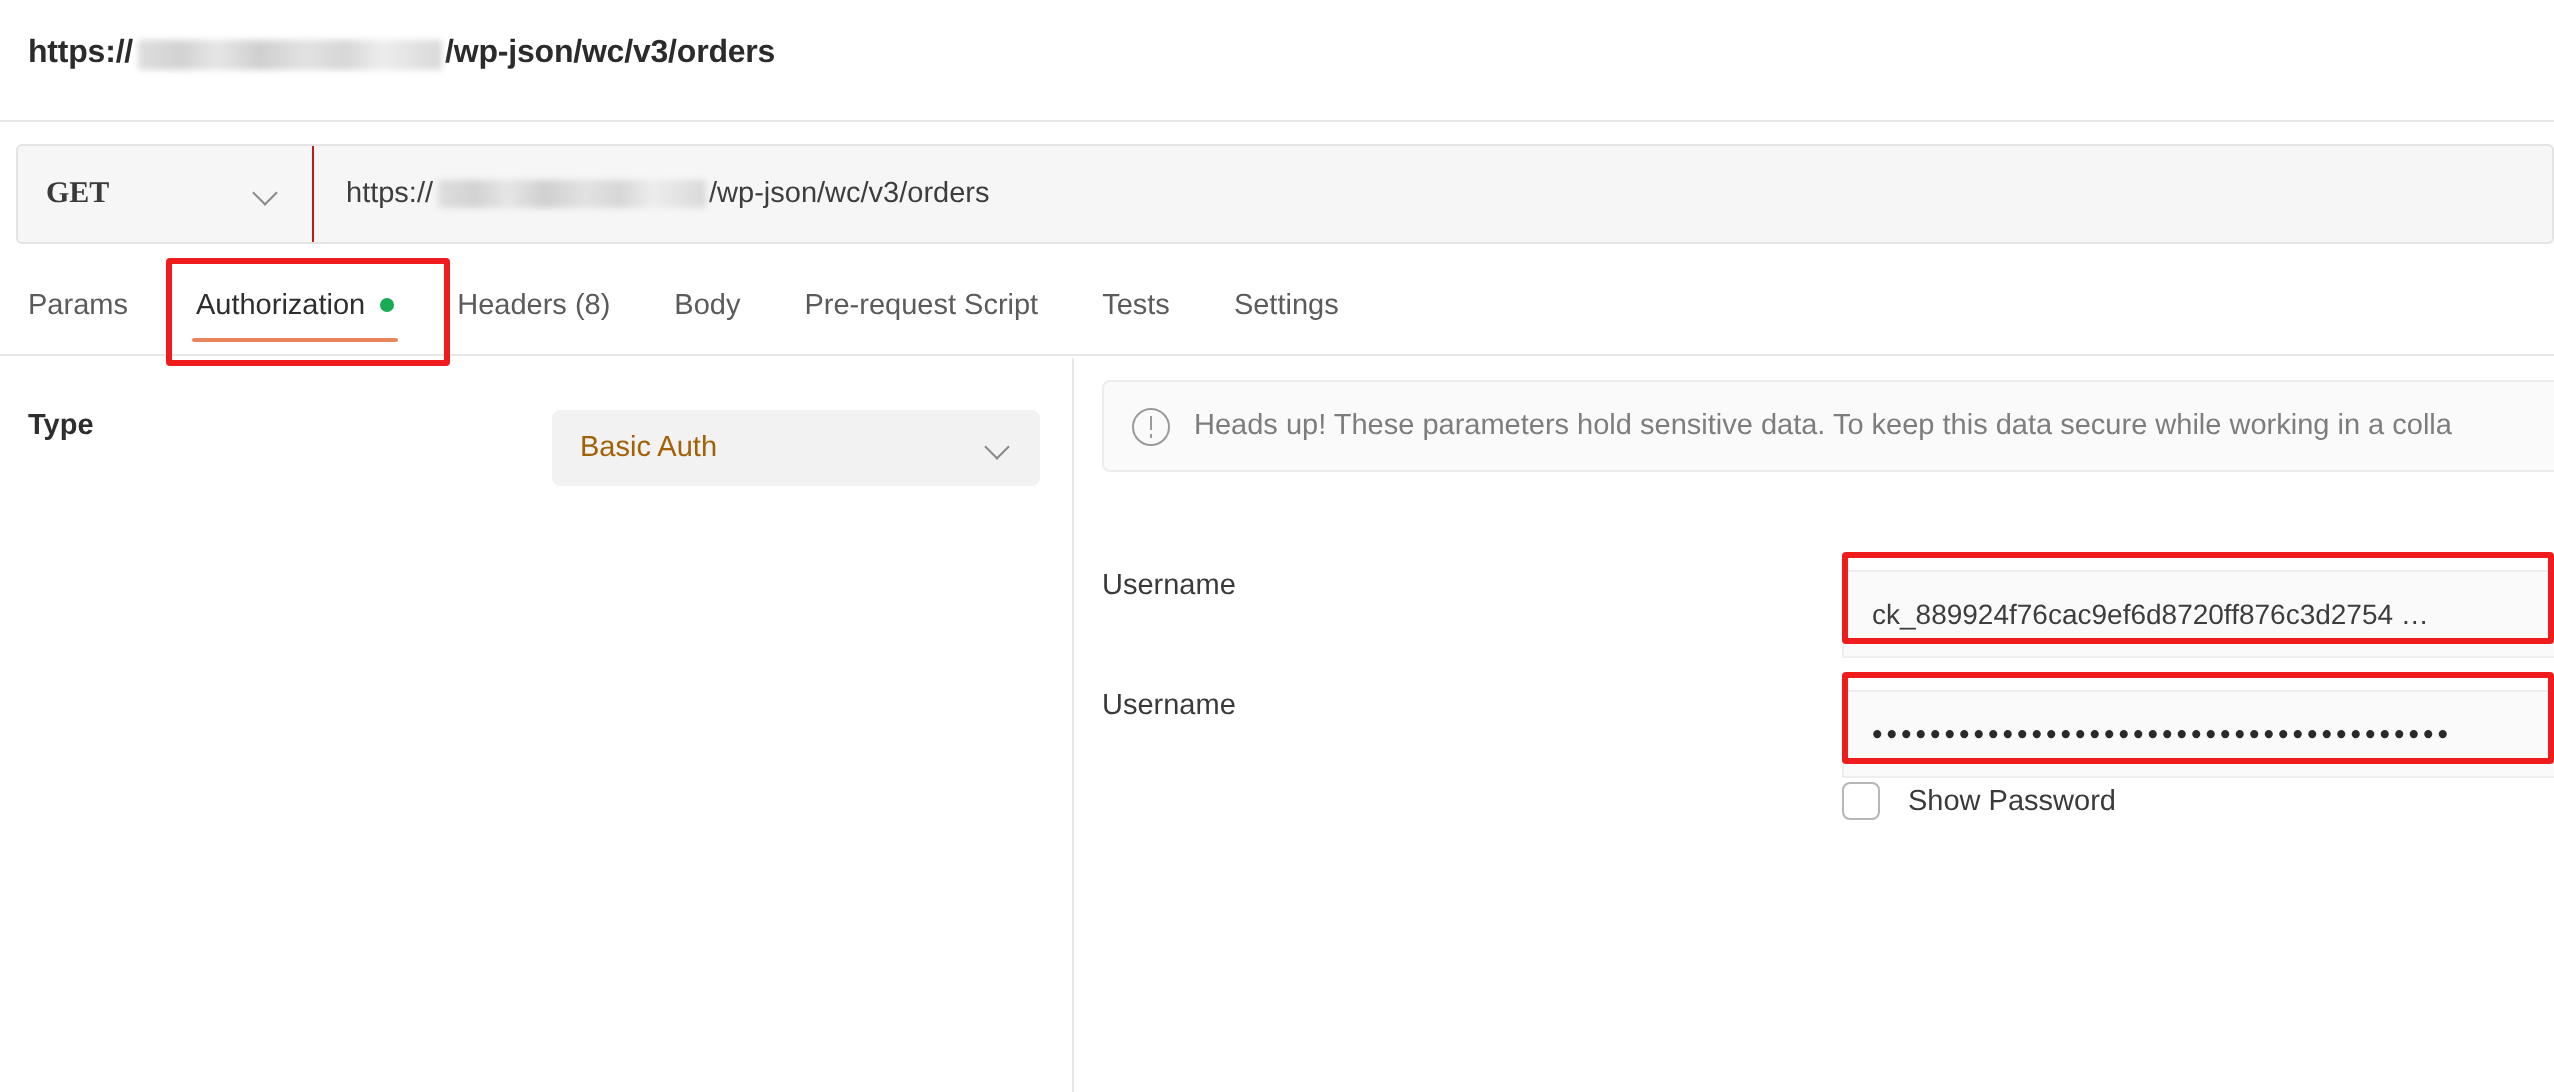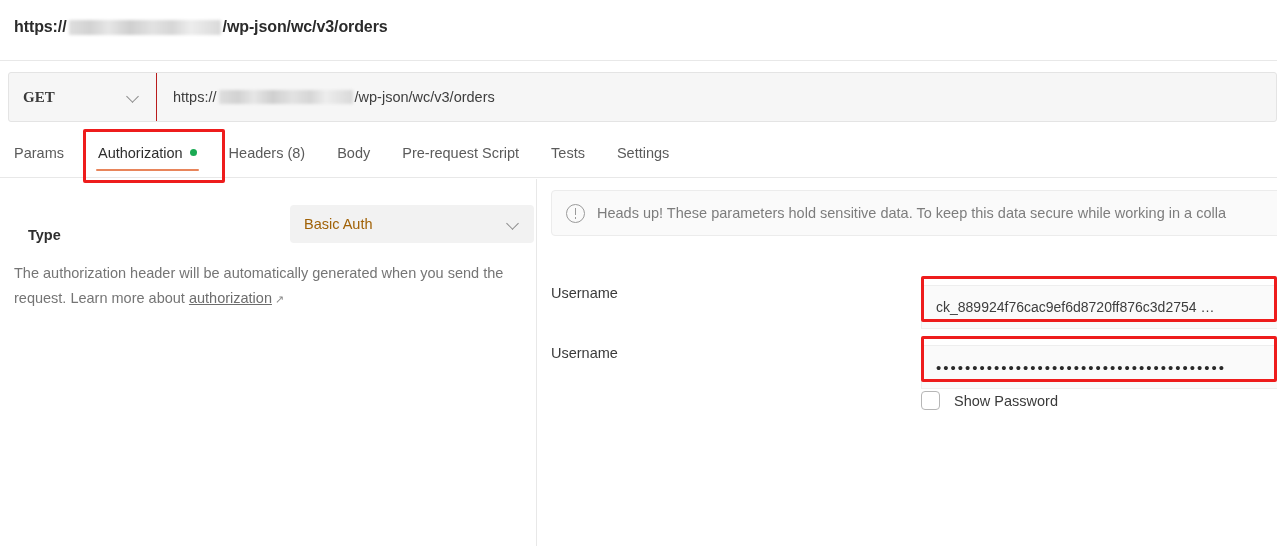--- a/index.html
+++ b/index.html
@@ -94,8 +94,8 @@
   
   .left-pane { position: absolute; left: 0; top: 179px; width: 536px; height: 367px; }
   .type-row {
-    position: absolute; left: 28px; top: 26px; width: 506px;
-    display: flex; align-items: flex-end;
+    position: absolute; left: 14px; top: 26px; width: 506px;
+    display: flex; align-items: flex-start;
   }
   .type-label { font-size: 14.5px; color: #2e2e2e; font-weight: bold; width: 262px; }
   .type-select {

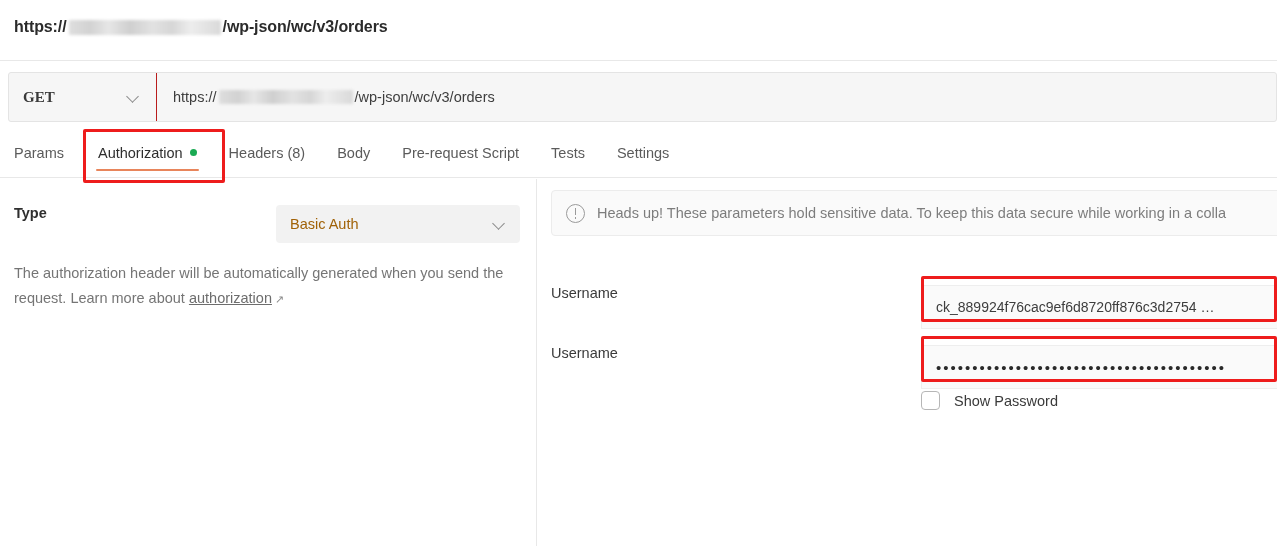--- a/index.html
+++ b/index.html
@@ -225,10 +225,6 @@
         <span class="chev"></span>
       </div>
     </div>
-    <div class="help-text">
-      <span>The authorization header will be automatically generated when you</span>
-      <span>send the request. Learn more about </span><span class="help-link">authorization</span><span class="arrow-ne">↗</span>
-    </div>
   </div>
 
   <div class="right-pane">

